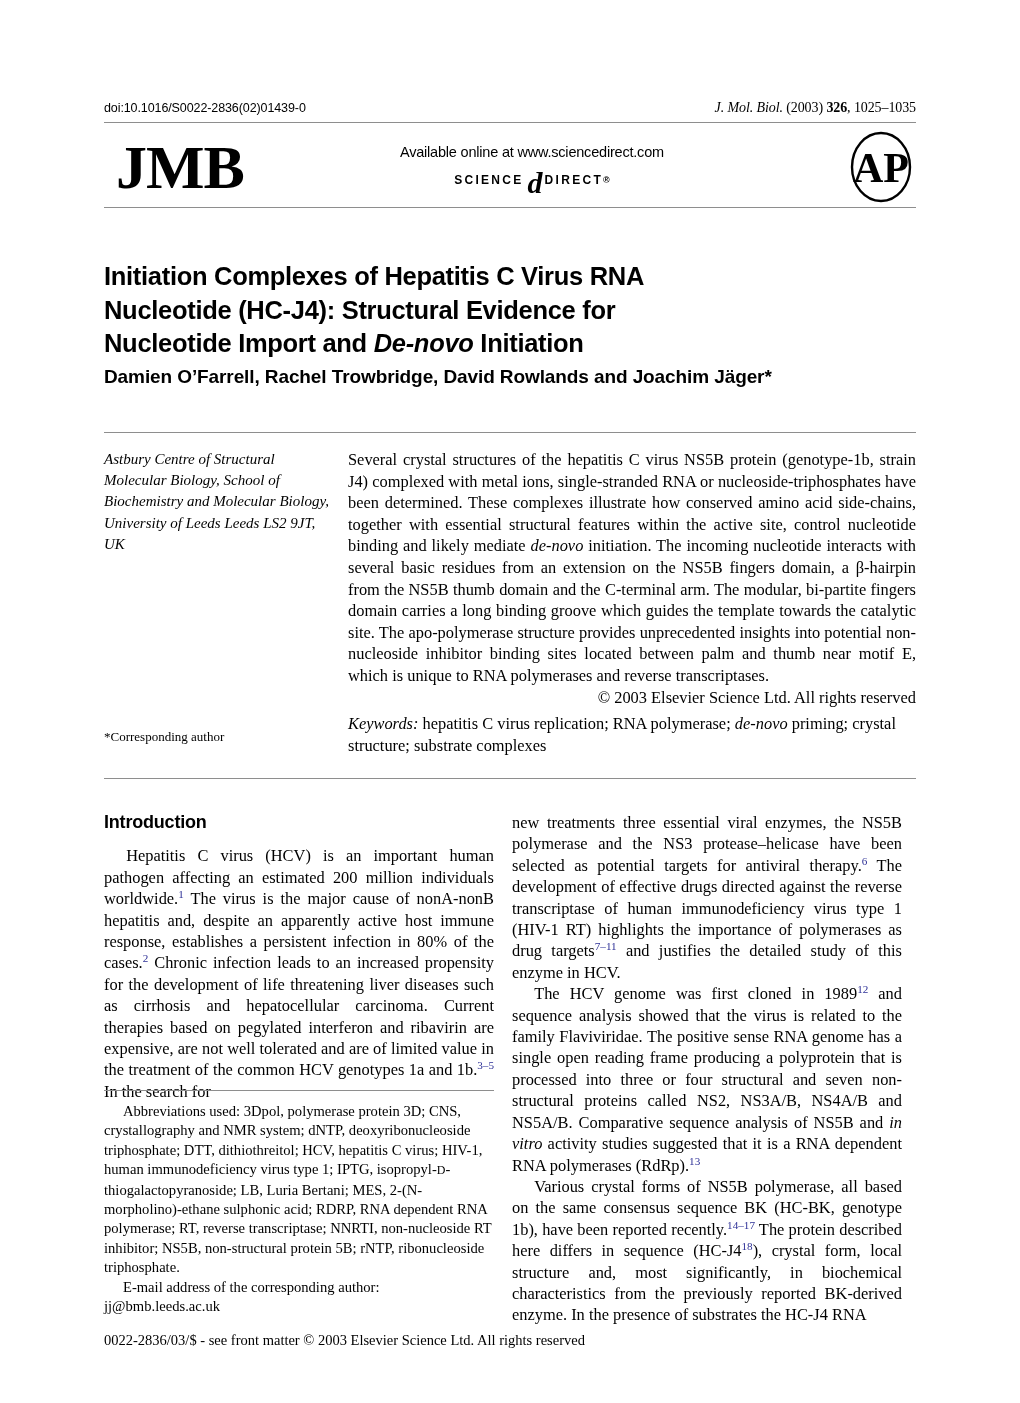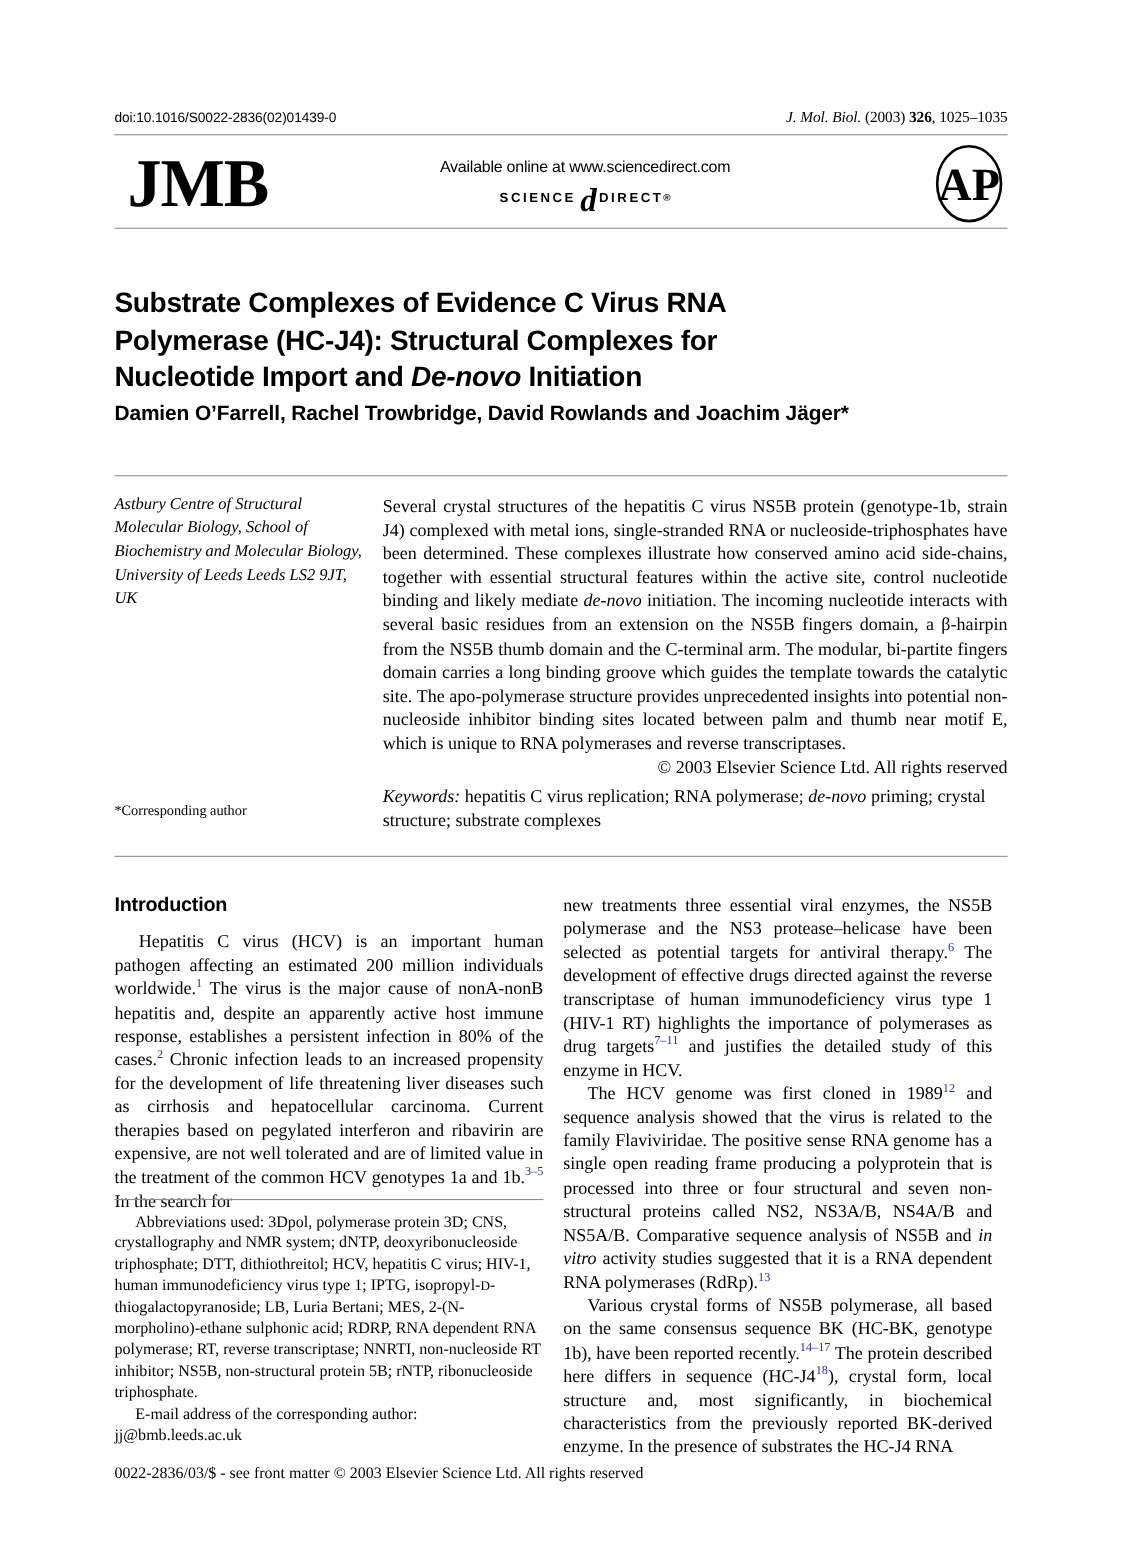--- a/index.html
+++ b/index.html
@@ -282,7 +282,7 @@
   <hr class="rule rule-logo">
 
   <h1 class="title">
-    <span>Substrate Complexes of Evidence C Virus RNA</span><br>
+    <span>Initiation Complexes of Hepatitis C Virus RNA</span><br>
     <span>Polymerase (HC-J4): Structural Complexes for</span><br>
     <span>Nucleotide Import and </span><span class="it">De-novo</span><span> Initiation</span>
   </h1>

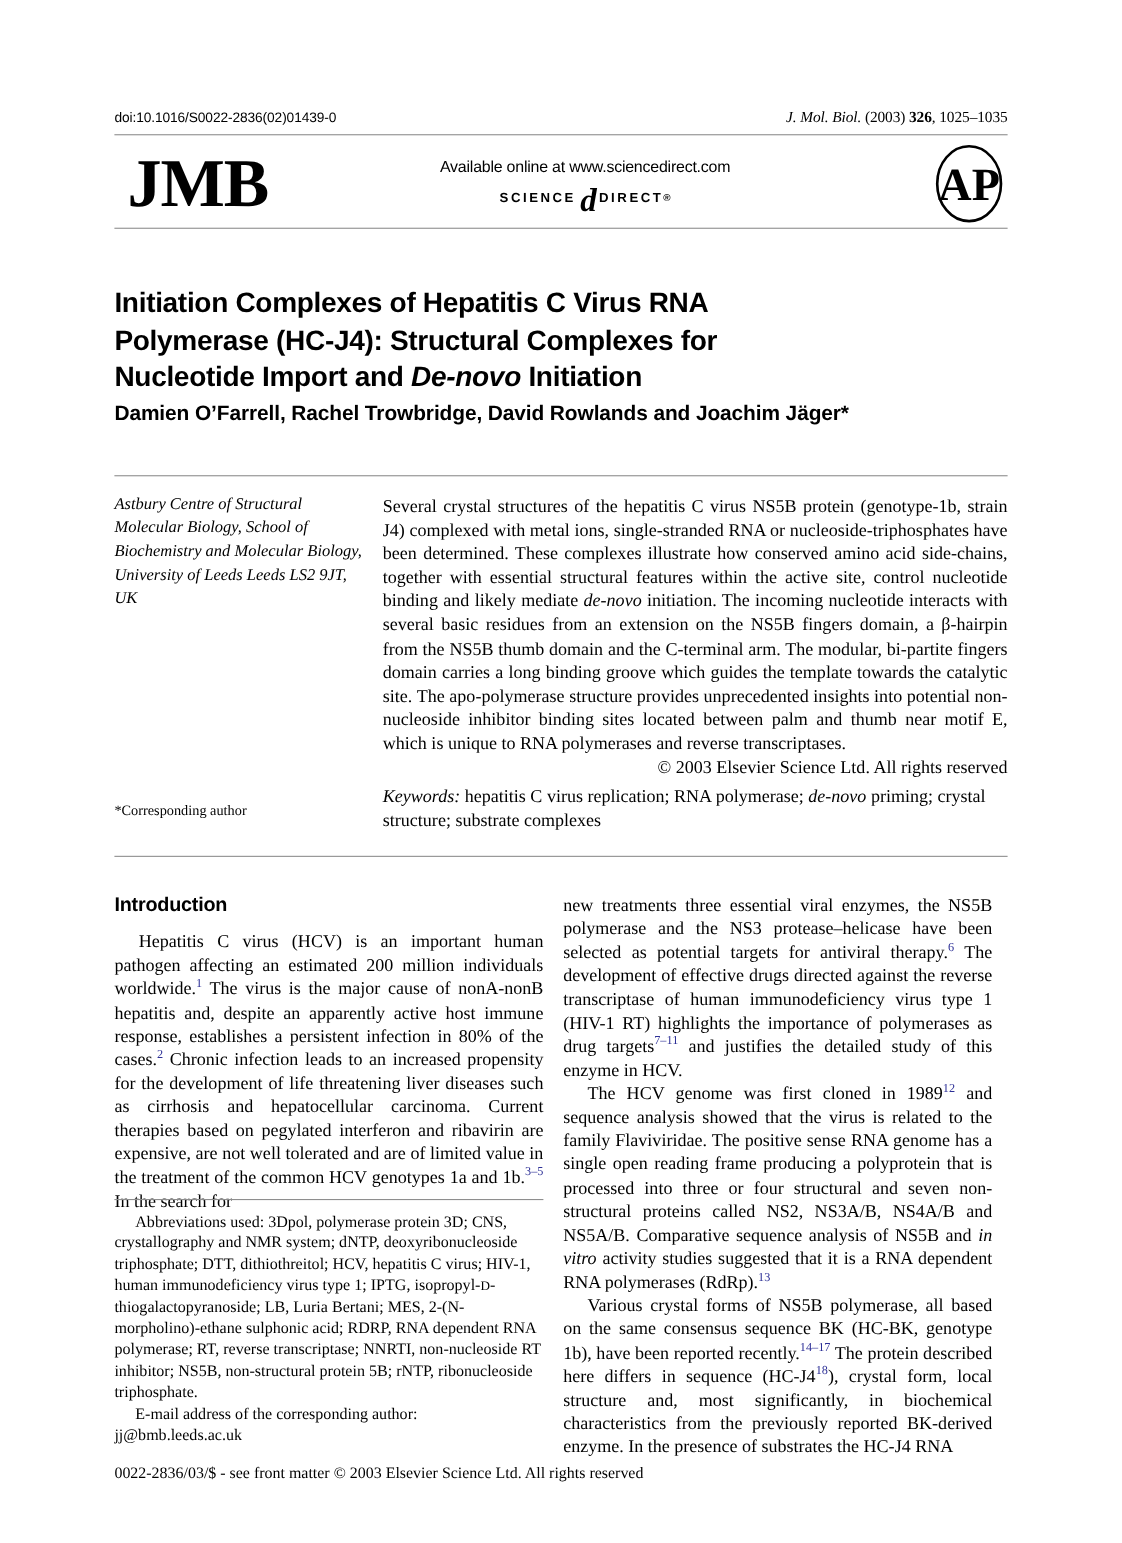--- a/index.html
+++ b/index.html
@@ -283,7 +283,7 @@
 
   <h1 class="title">
     <span>Initiation Complexes of Hepatitis C Virus RNA</span><br>
-    <span>Polymerase (HC-J4): Structural Complexes for</span><br>
+    <span>Nucleotide (HC-J4): Structural Evidence for</span><br>
     <span>Nucleotide Import and </span><span class="it">De-novo</span><span> Initiation</span>
   </h1>
 

